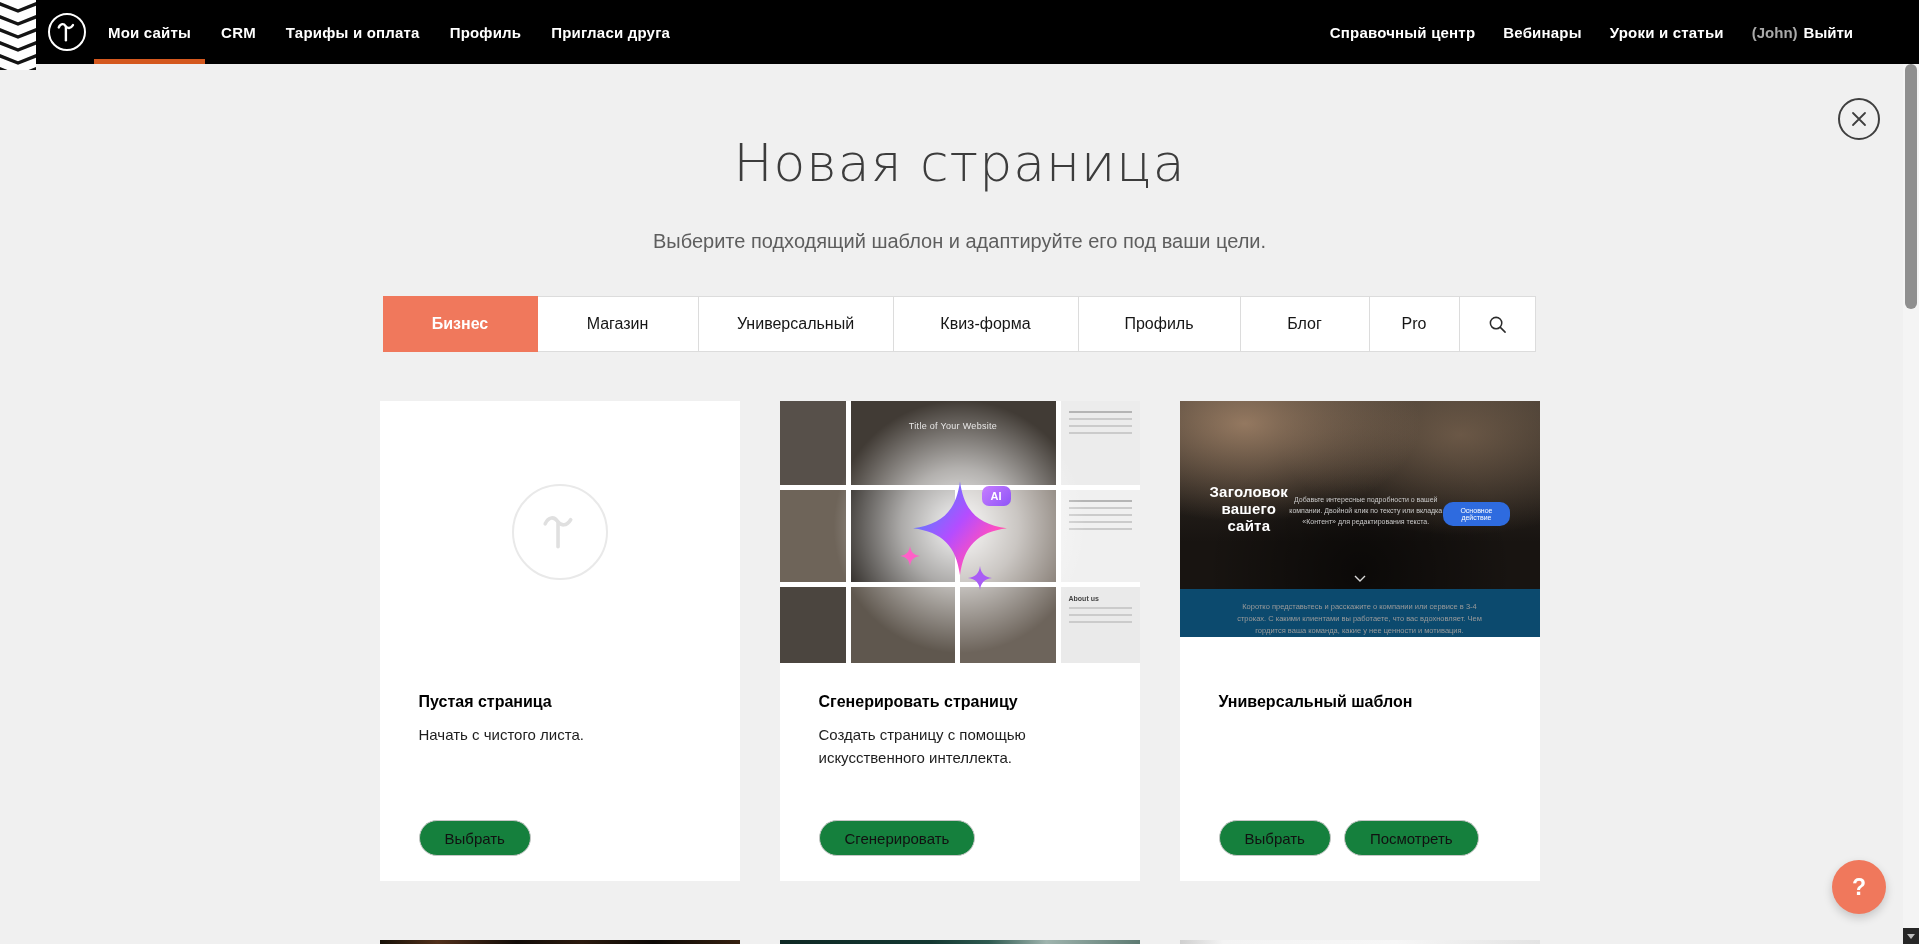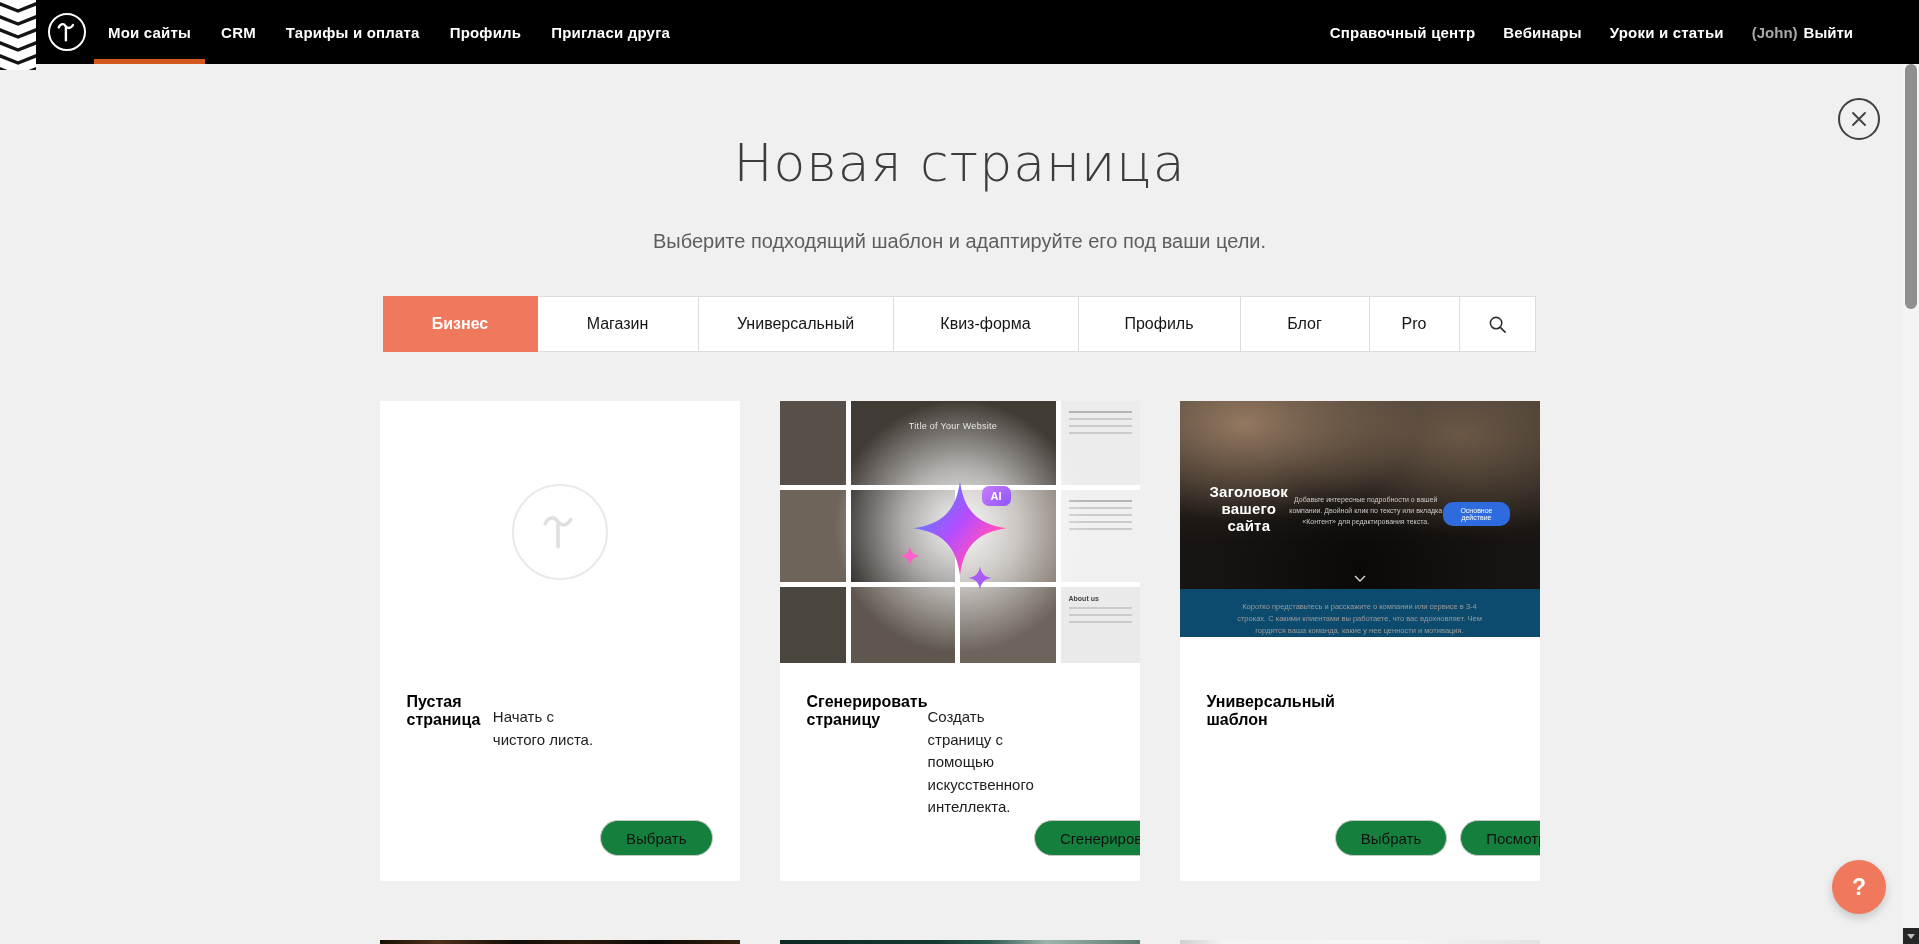--- a/index.html
+++ b/index.html
@@ -196,7 +196,7 @@
   }
 
   
-  .info{flex:1;display:flex;flex-direction:row;padding:30px 27px 25px;}
+  .info{flex:1;display:flex;flex-direction:column;padding:30px 39px 25px;}
   .card-title{font-size:16px;font-weight:700;color:#000;}
   .card-desc{margin-top:13px;font-size:15px;line-height:1.5;color:#1d1d1d;max-width:300px;}
   .btn-row{margin-top:auto;display:flex;gap:13px;}

